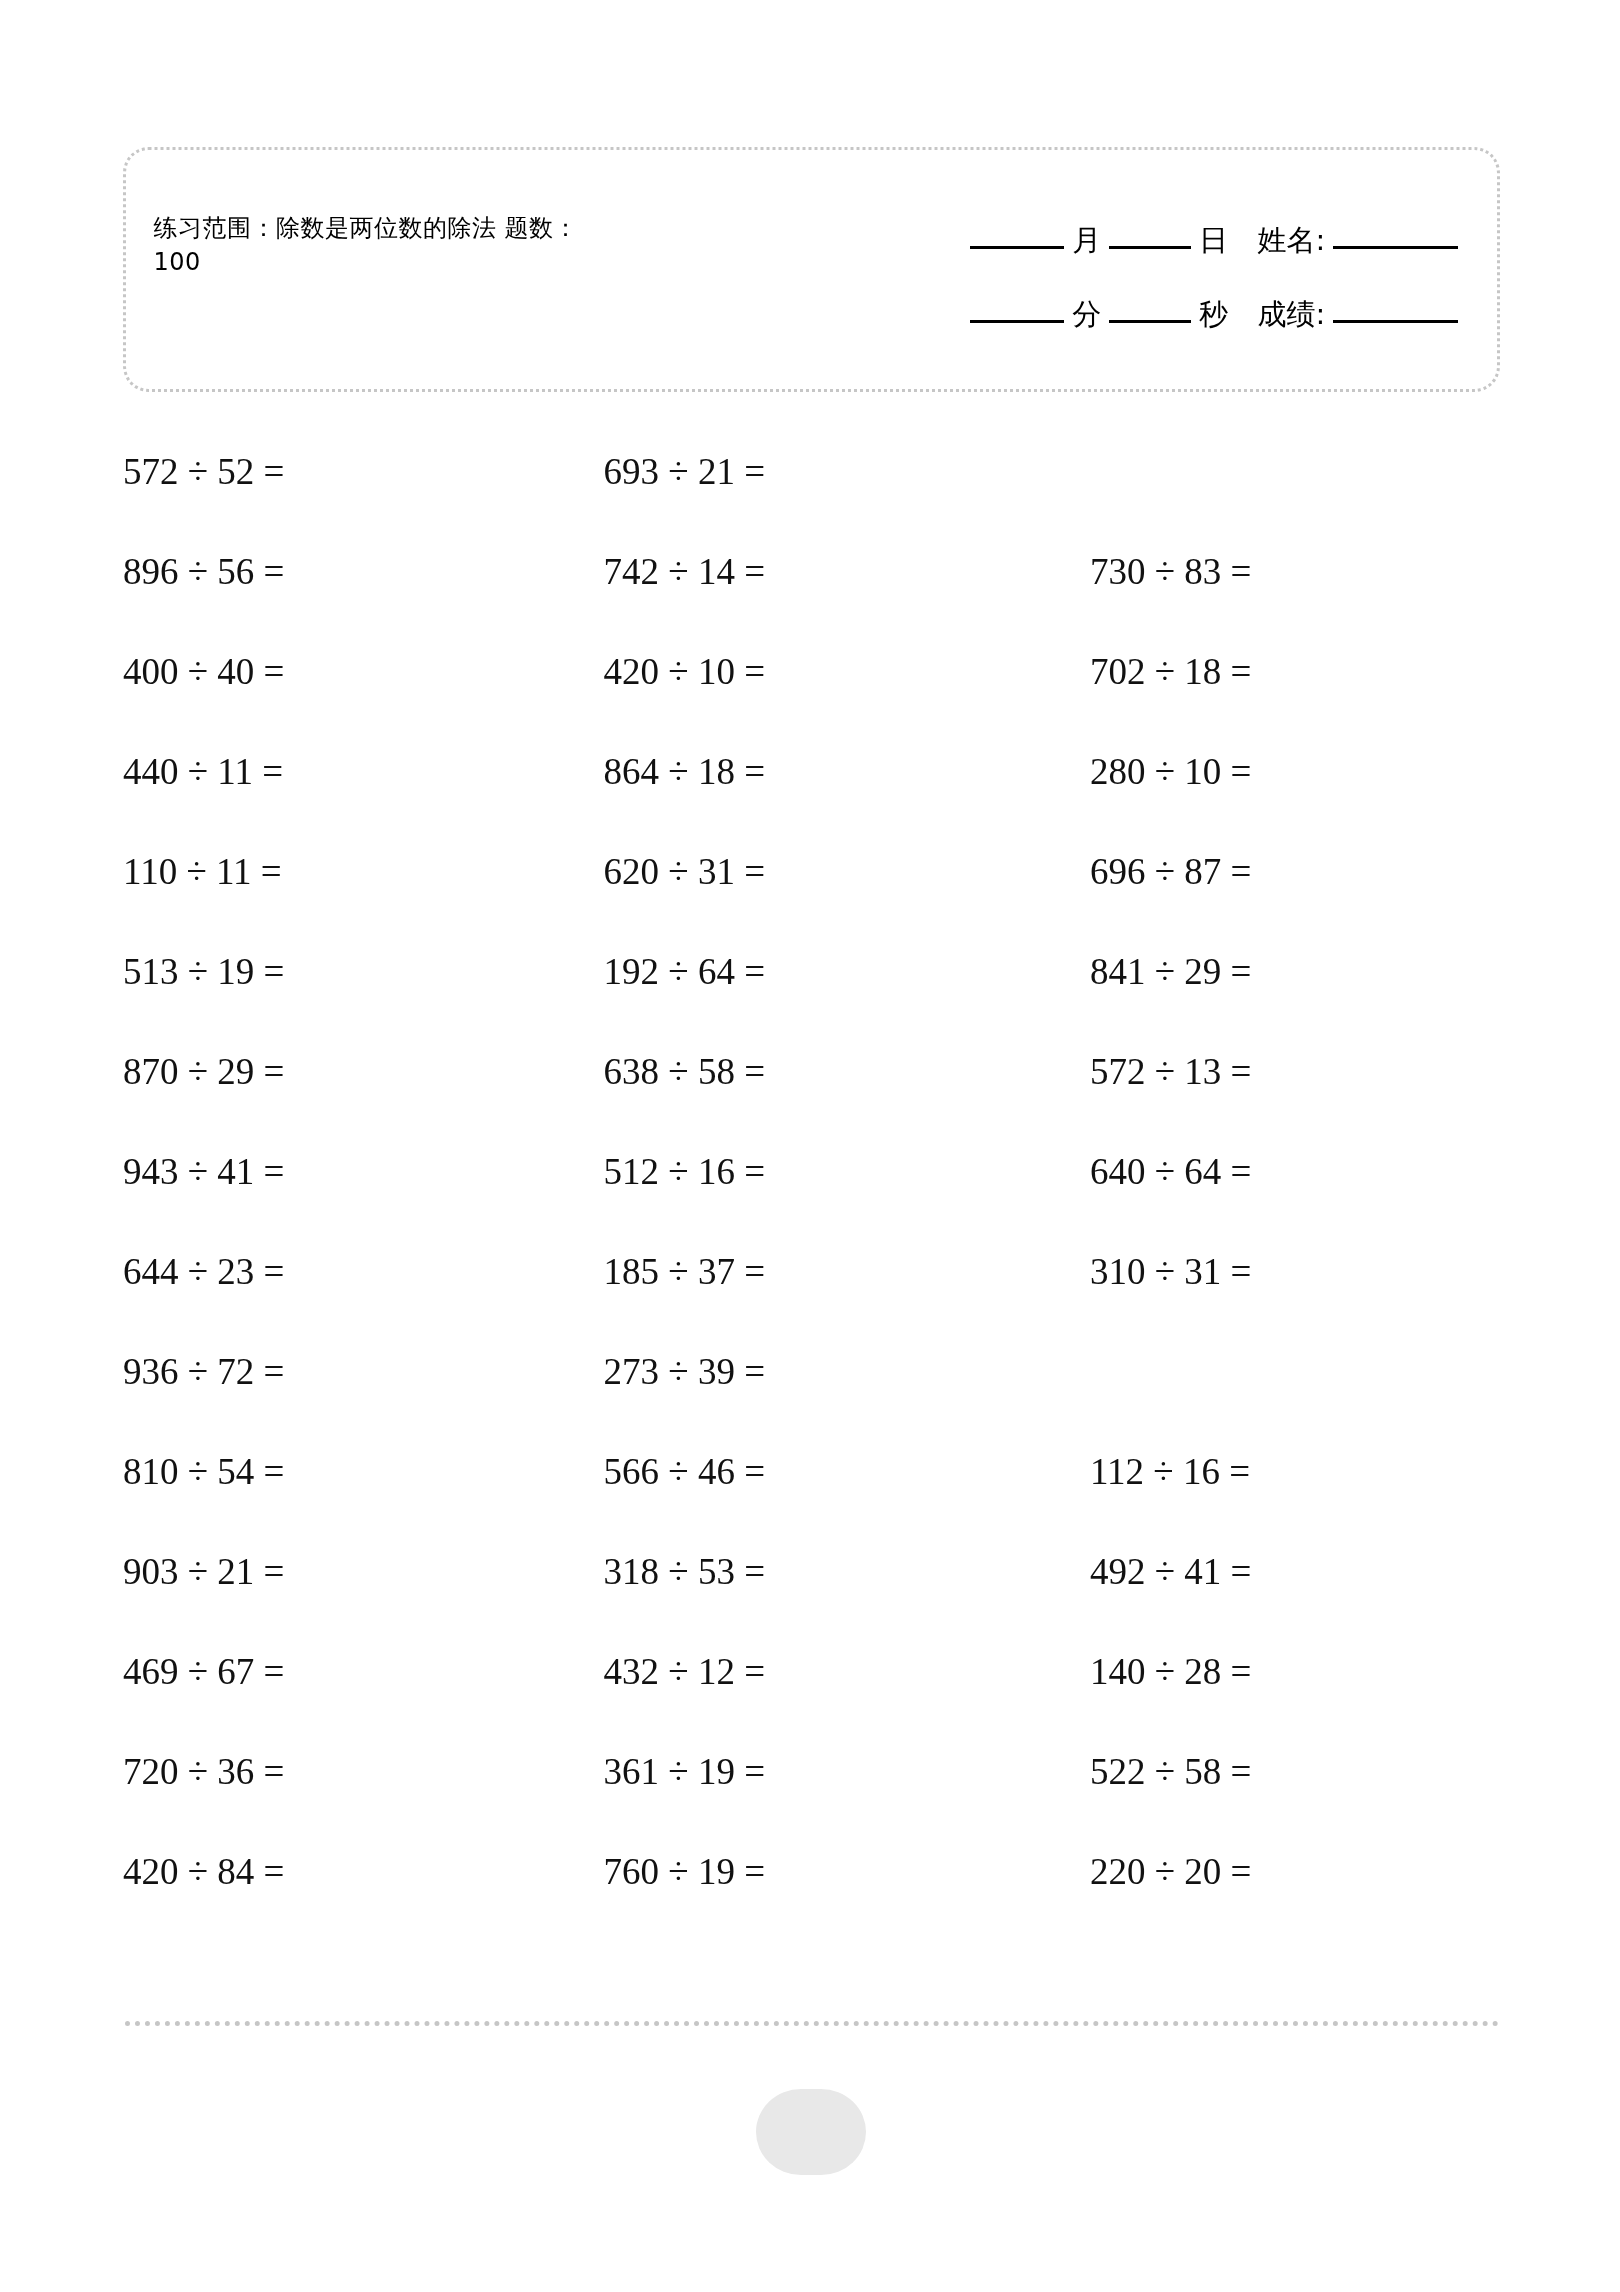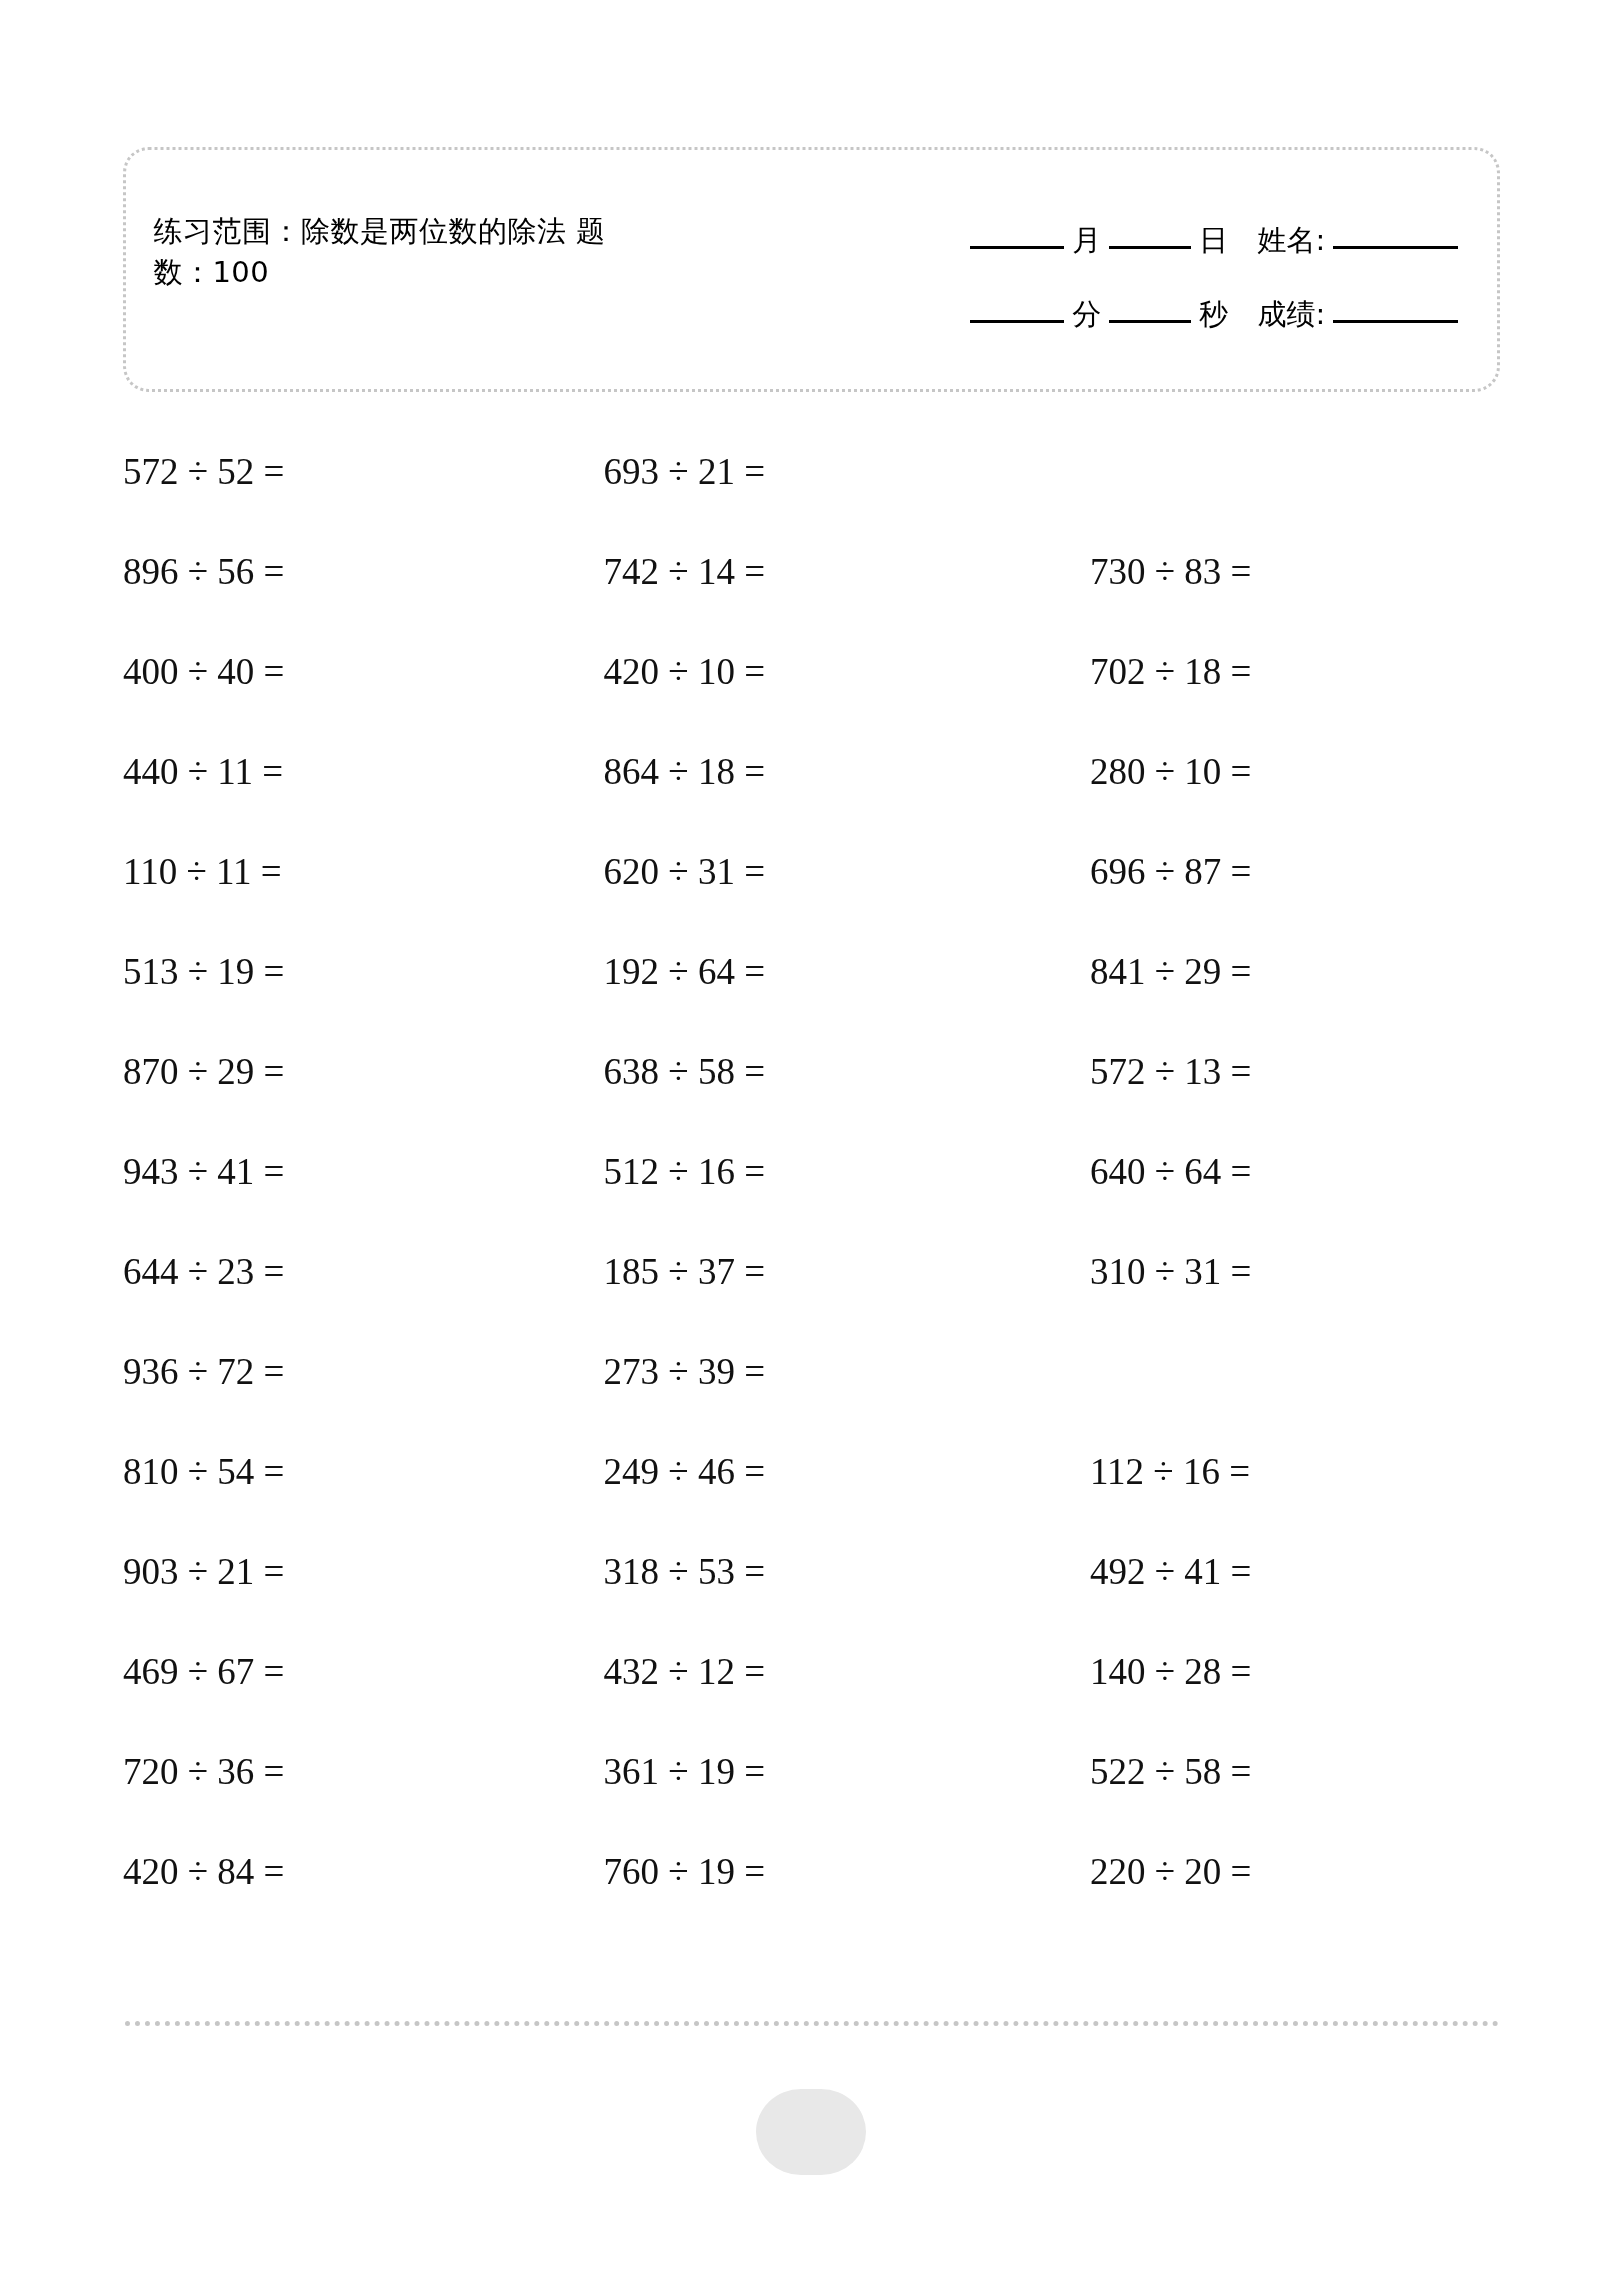--- a/index.html
+++ b/index.html
@@ -33,7 +33,7 @@
     top: 61px;
     width: 461px;
     font-family: "DejaVu Sans", "Liberation Sans", sans-serif;
-    font-size: 29px;
+    font-size: 24px;
     line-height: 1.42;
     color: #000000;
     letter-spacing: 0.5px;

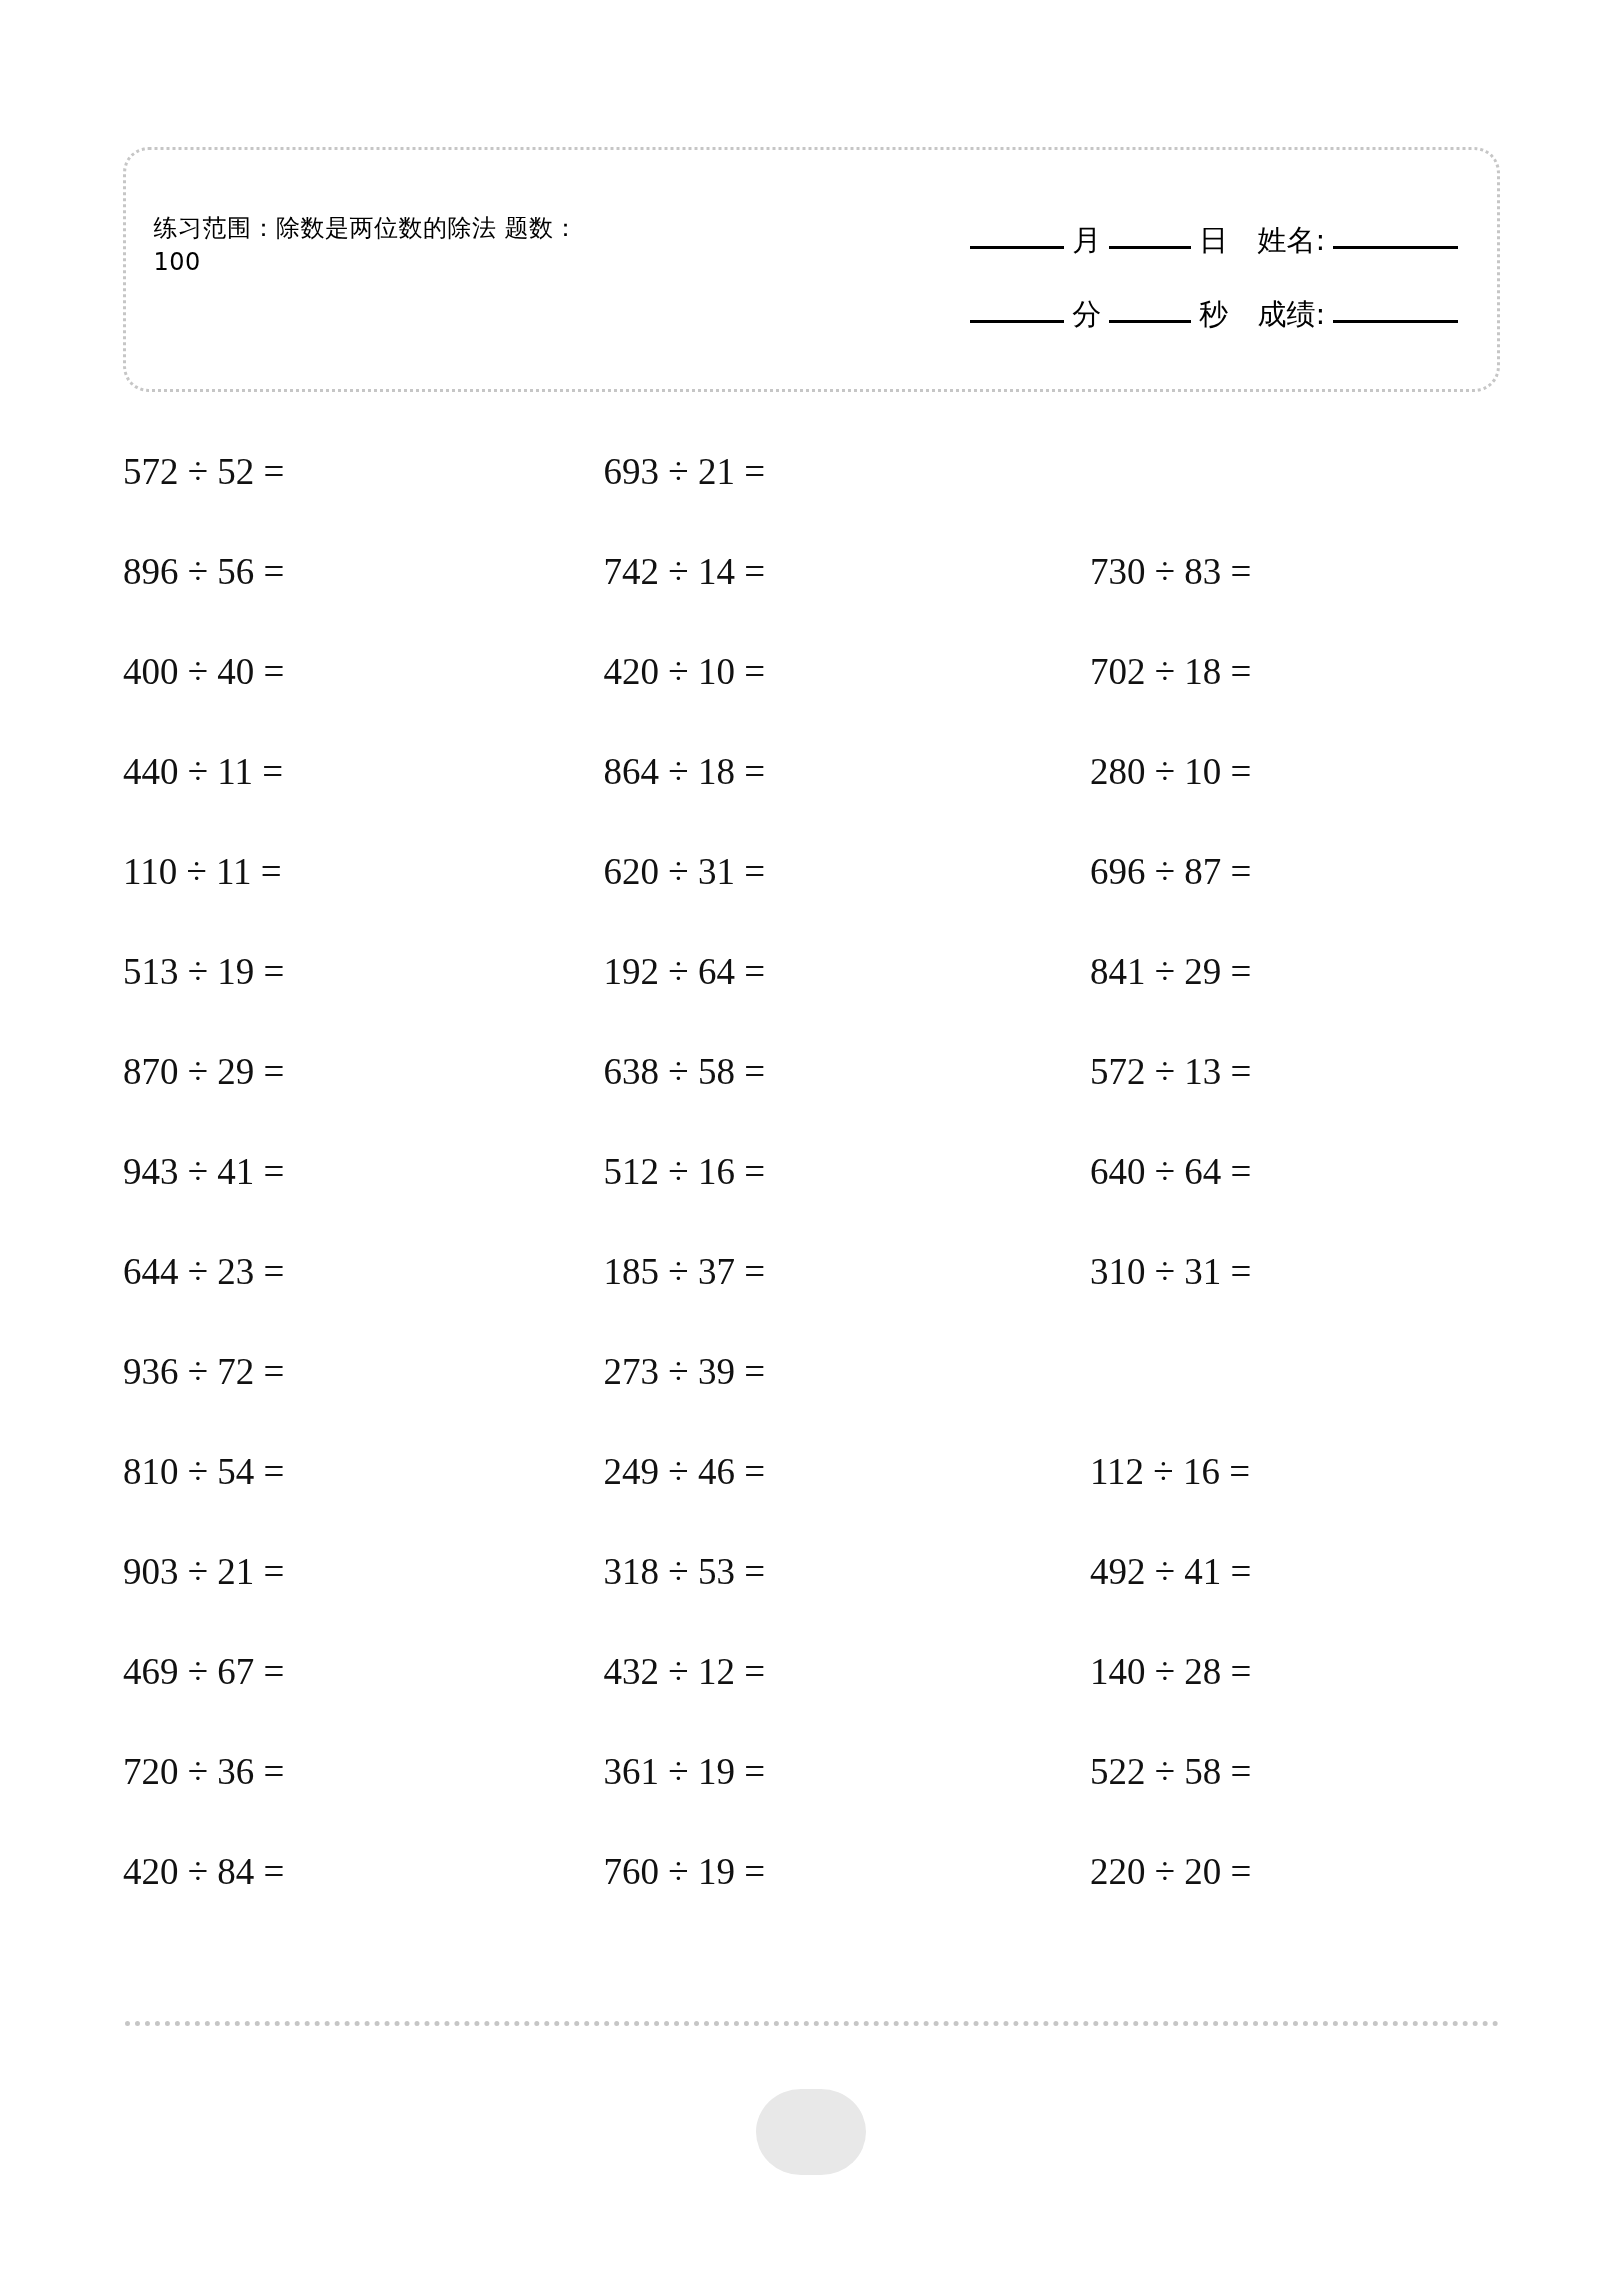--- a/index.html
+++ b/index.html
@@ -203,7 +203,7 @@
     </div>
     <div class="prob-row">
       <div class="prob-cell col-0"><span class="expr">810 ÷ 54 =</span></div>
-      <div class="prob-cell col-1"><span class="expr">249 ÷ 46 =</span></div>
+      <div class="prob-cell col-1"><span class="expr">566 ÷ 46 =</span></div>
       <div class="prob-cell col-2"><span class="expr">112 ÷ 16 =</span></div>
     </div>
     <div class="prob-row">

